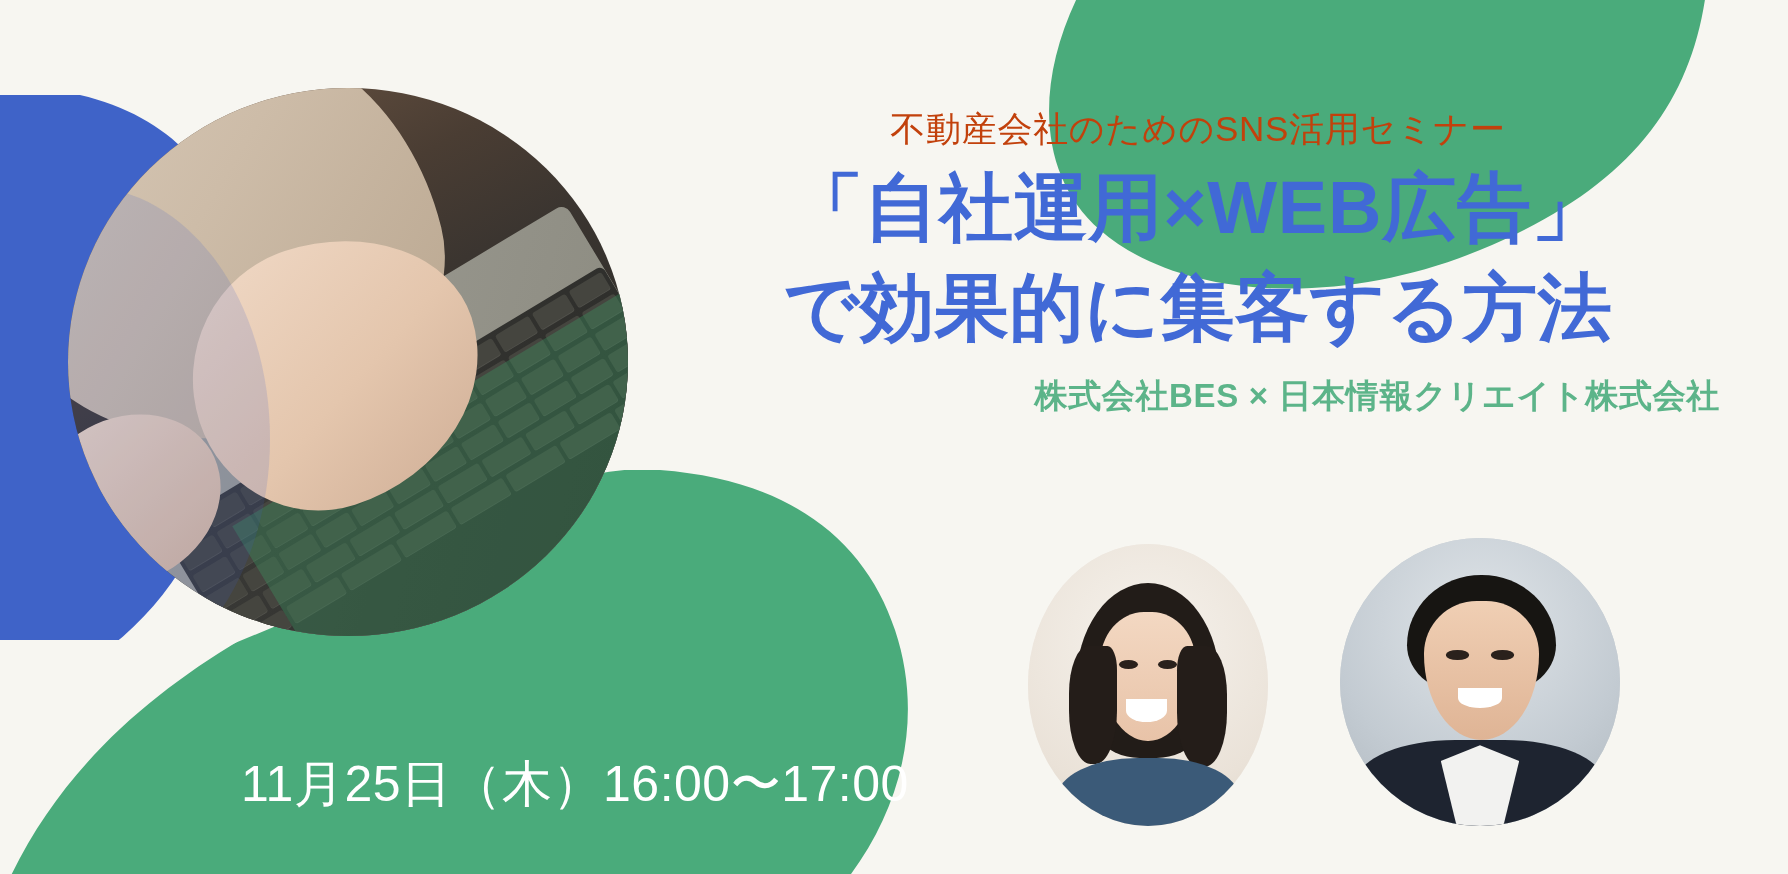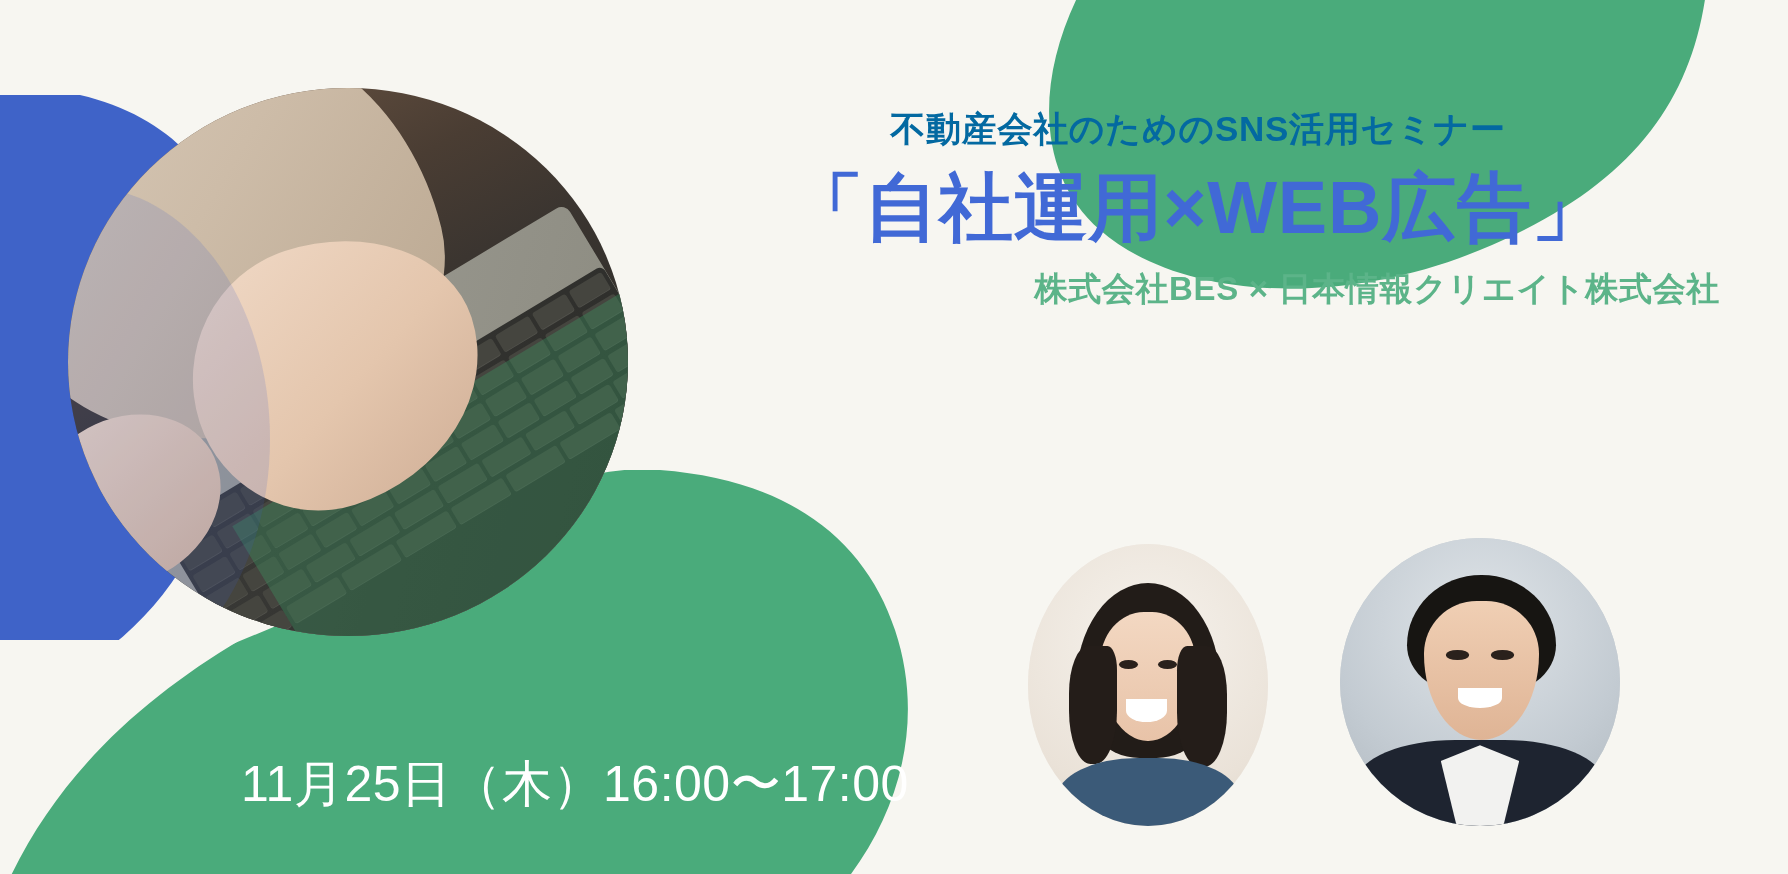--- a/index.html
+++ b/index.html
@@ -165,8 +165,8 @@
   #eyebrow {
     font-size: 35px;
     line-height: 1.2;
-    font-weight: 700;
-    color: #0369a1;
+    font-weight: 400;
+    color: #c2410c;
     letter-spacing: 0.02em;
     text-align: center;
     margin: 0 0 14px 0;

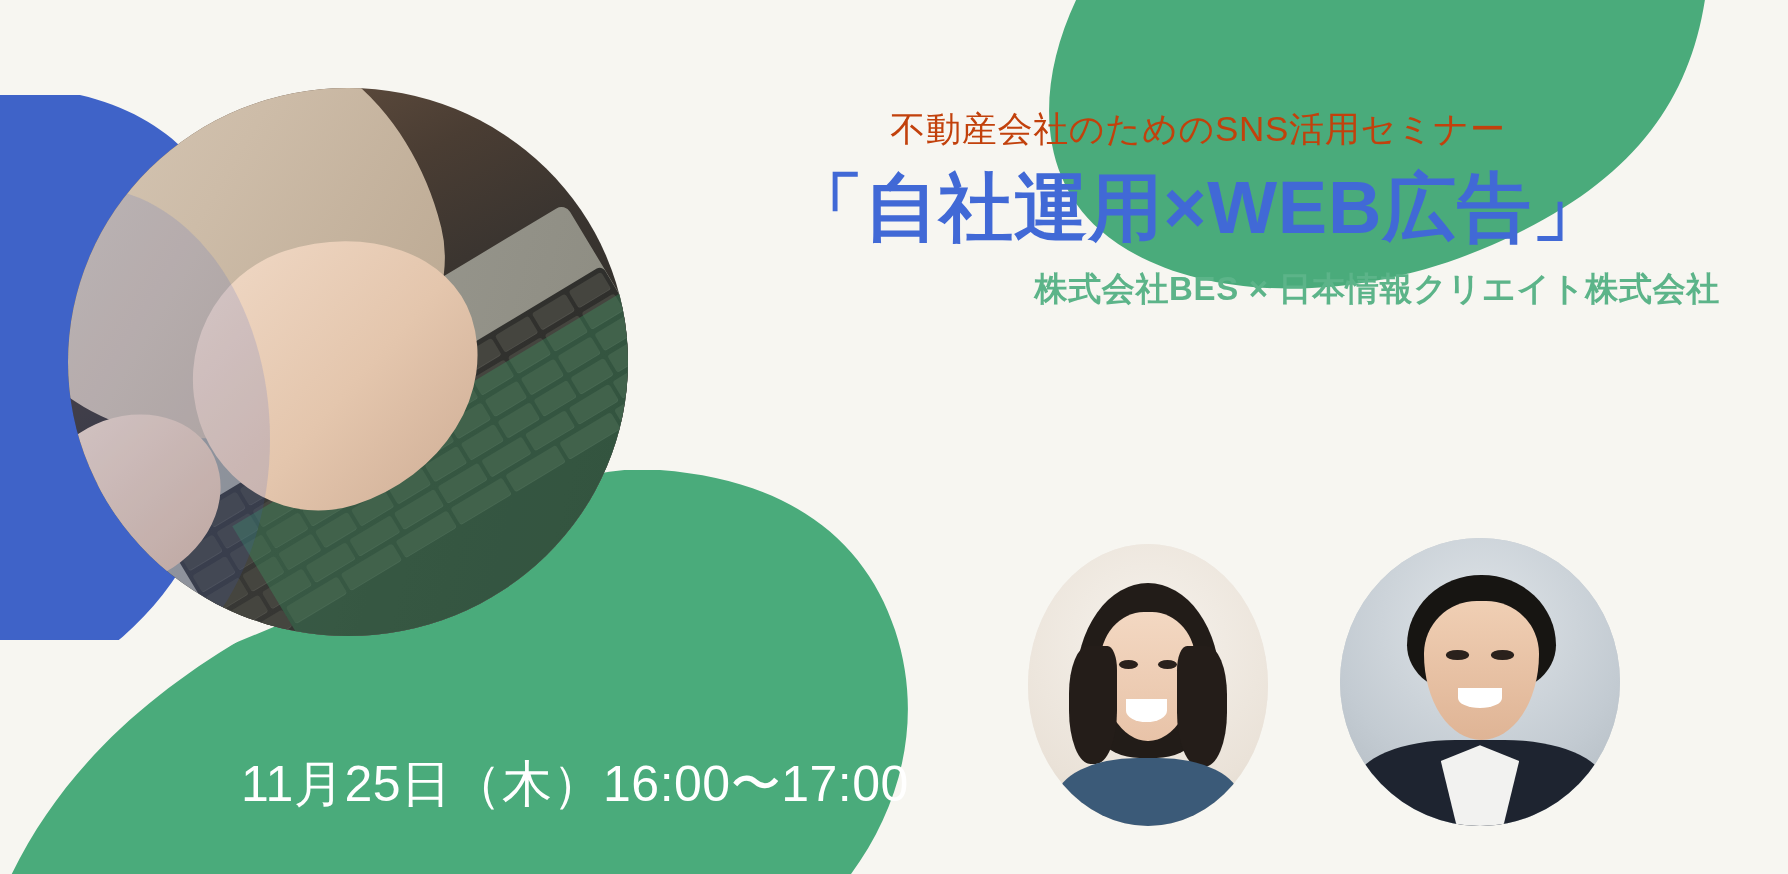--- a/index.html
+++ b/index.html
@@ -459,6 +459,7 @@
   <div id="text-block">
     <p id="eyebrow">不動産会社のためのSNS活用セミナー</p>
     <p class="title-line">「自社運用×WEB広告」</p>
+    <p class="title-line">で効果的に集客する方法</p>
     <p id="presenters">株式会社BES × 日本情報クリエイト株式会社</p>
   </div>
 

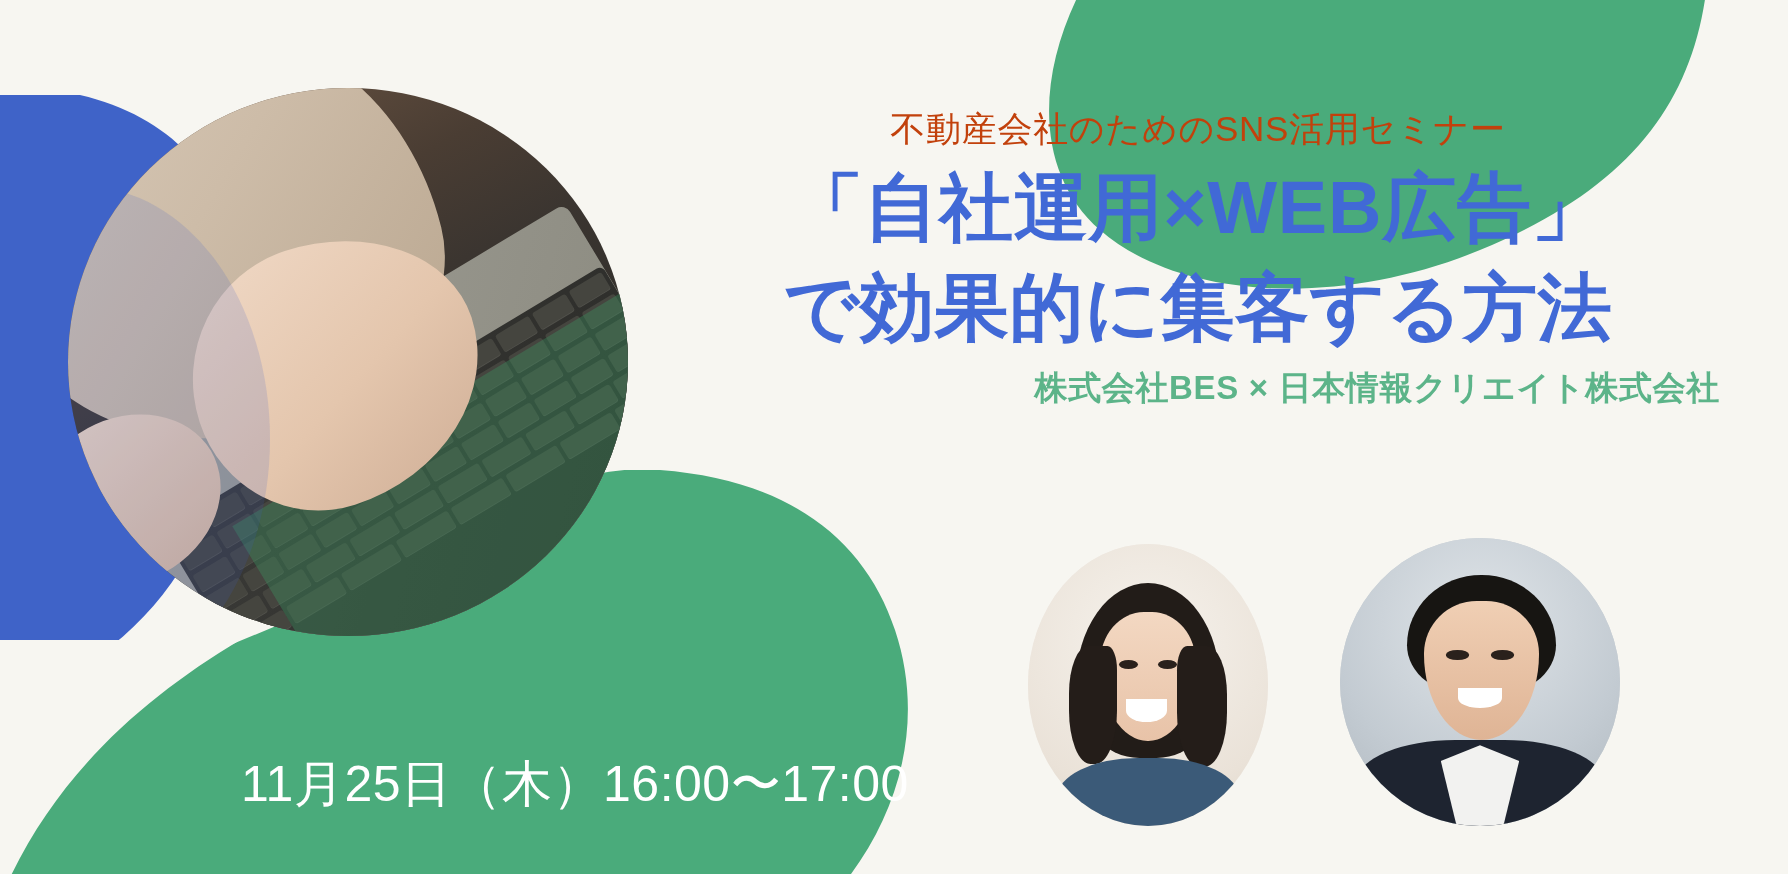--- a/index.html
+++ b/index.html
@@ -182,7 +182,7 @@
     margin: 16px;
   }
   #presenters {
-    margin-top: 18px;
+    margin-top: 26px;
     font-size: 33px;
     line-height: 1.25;
     font-weight: 700;

